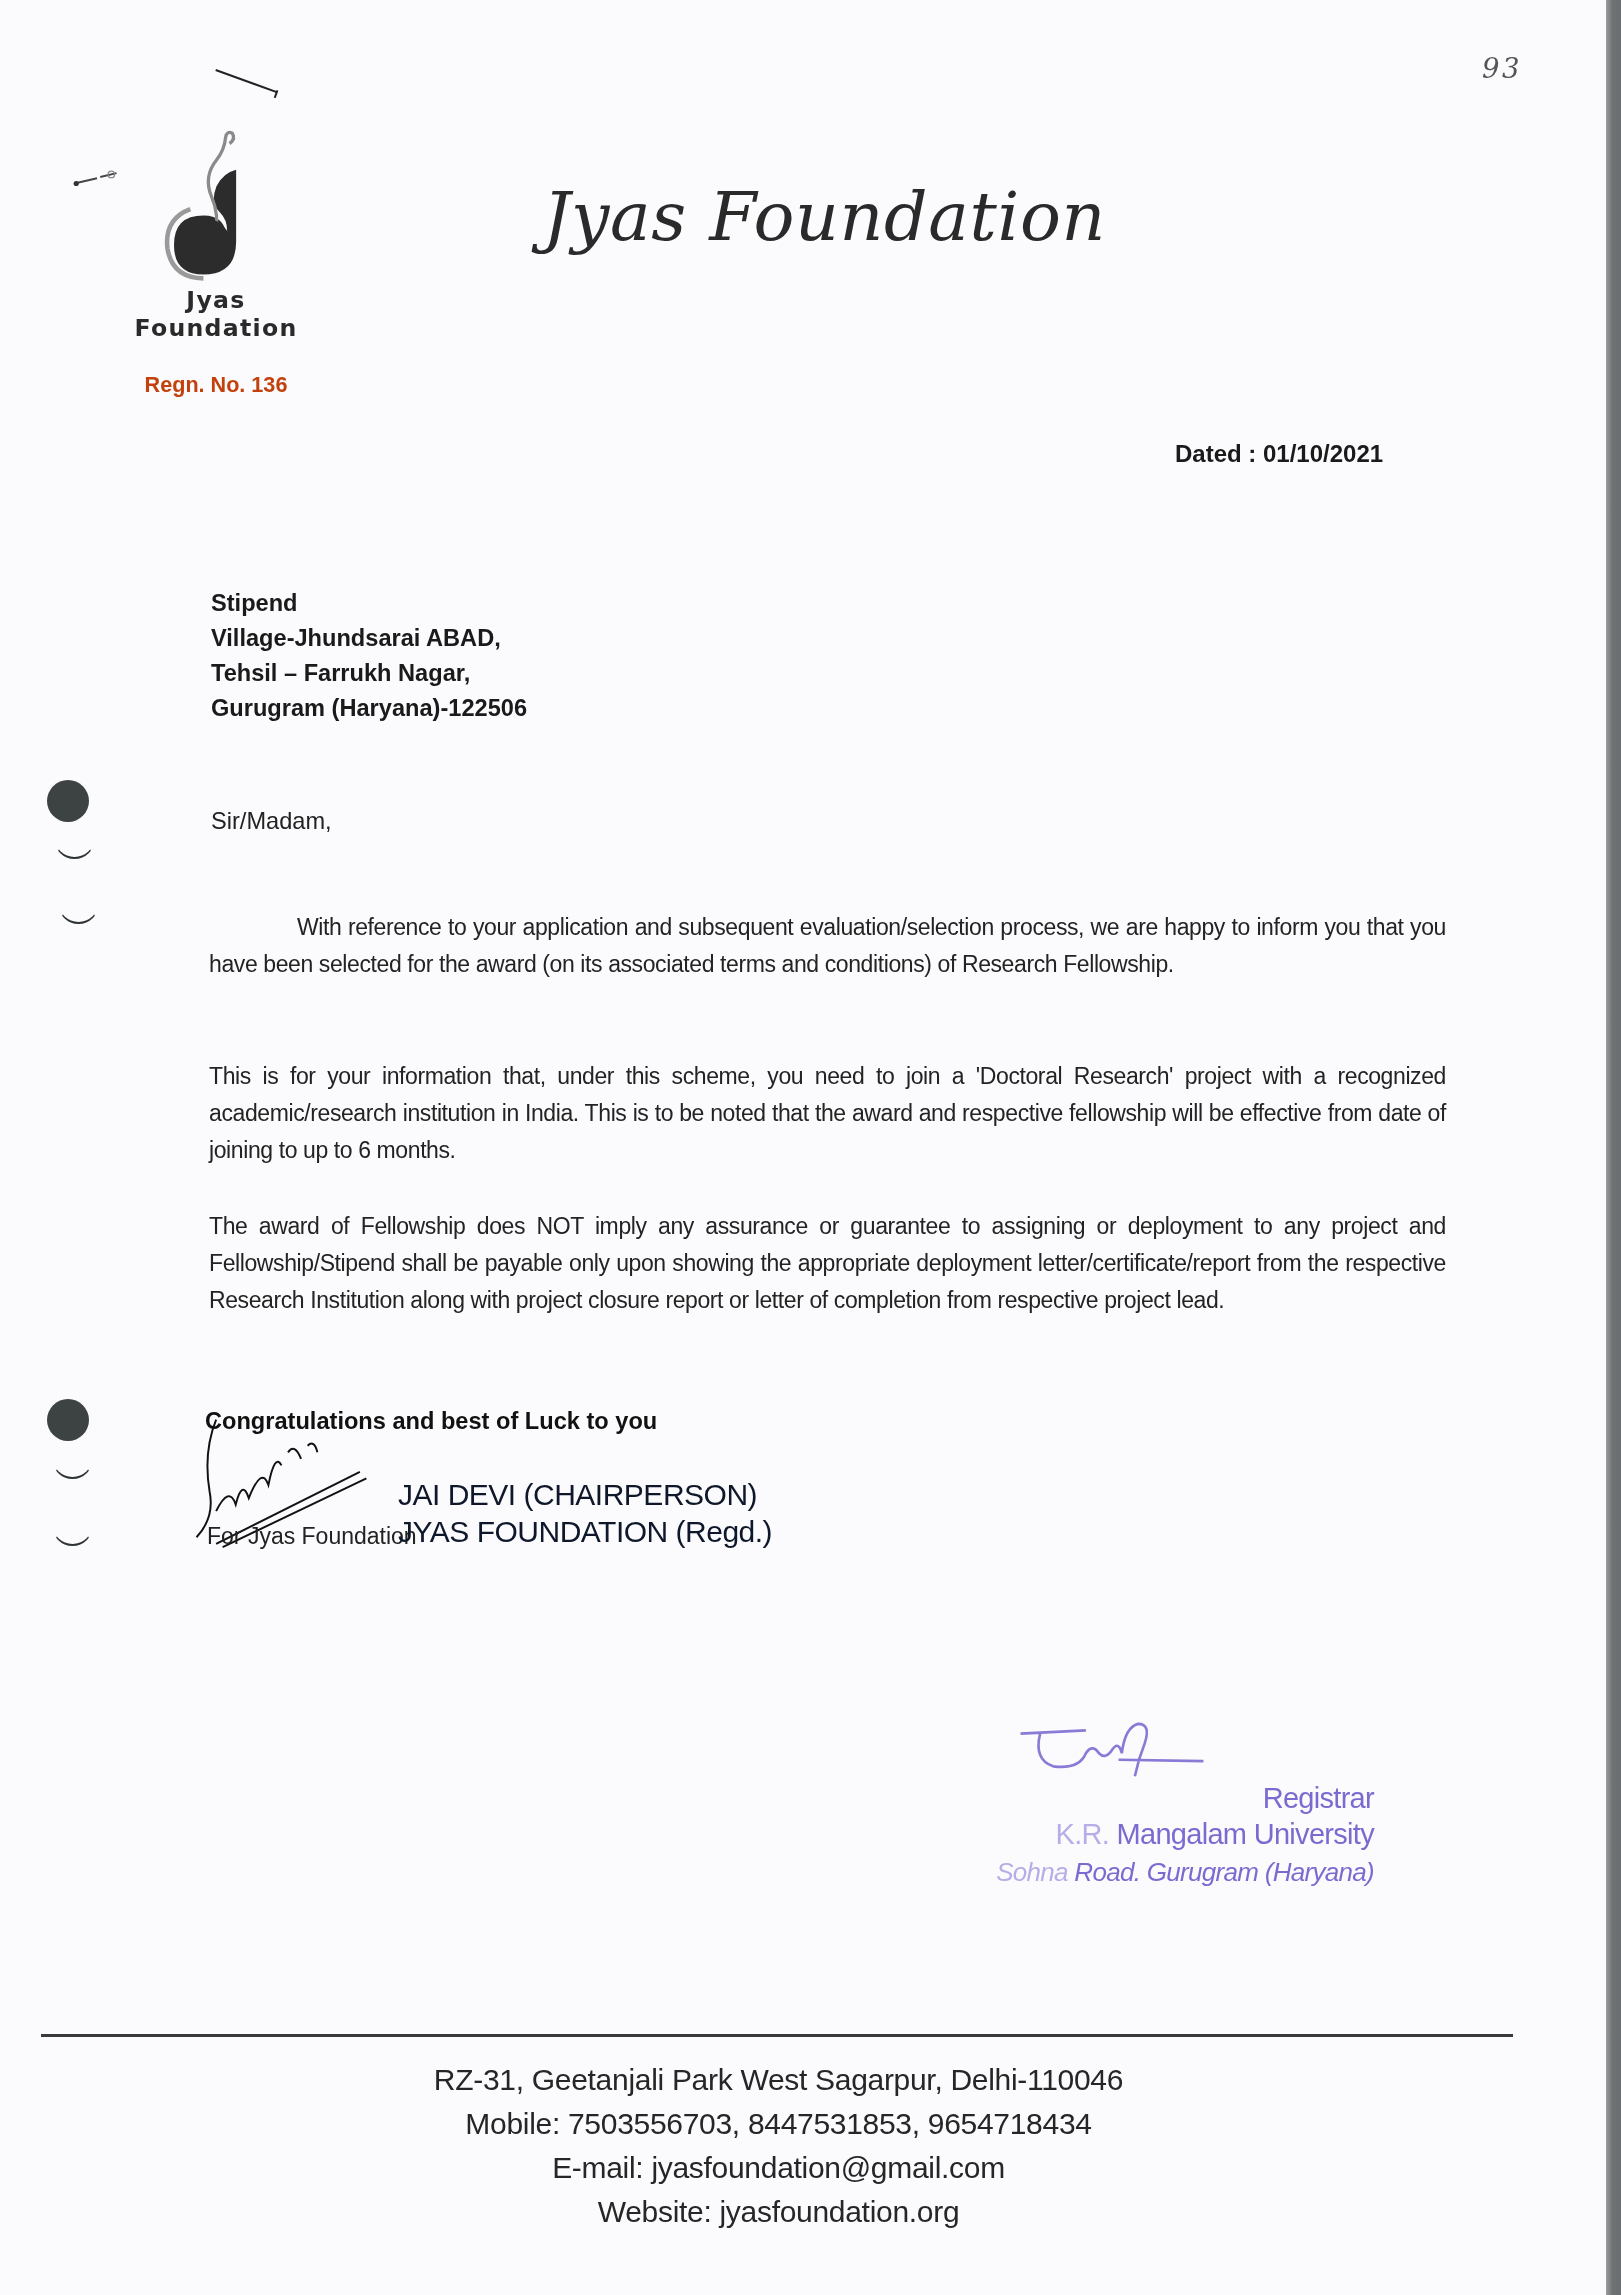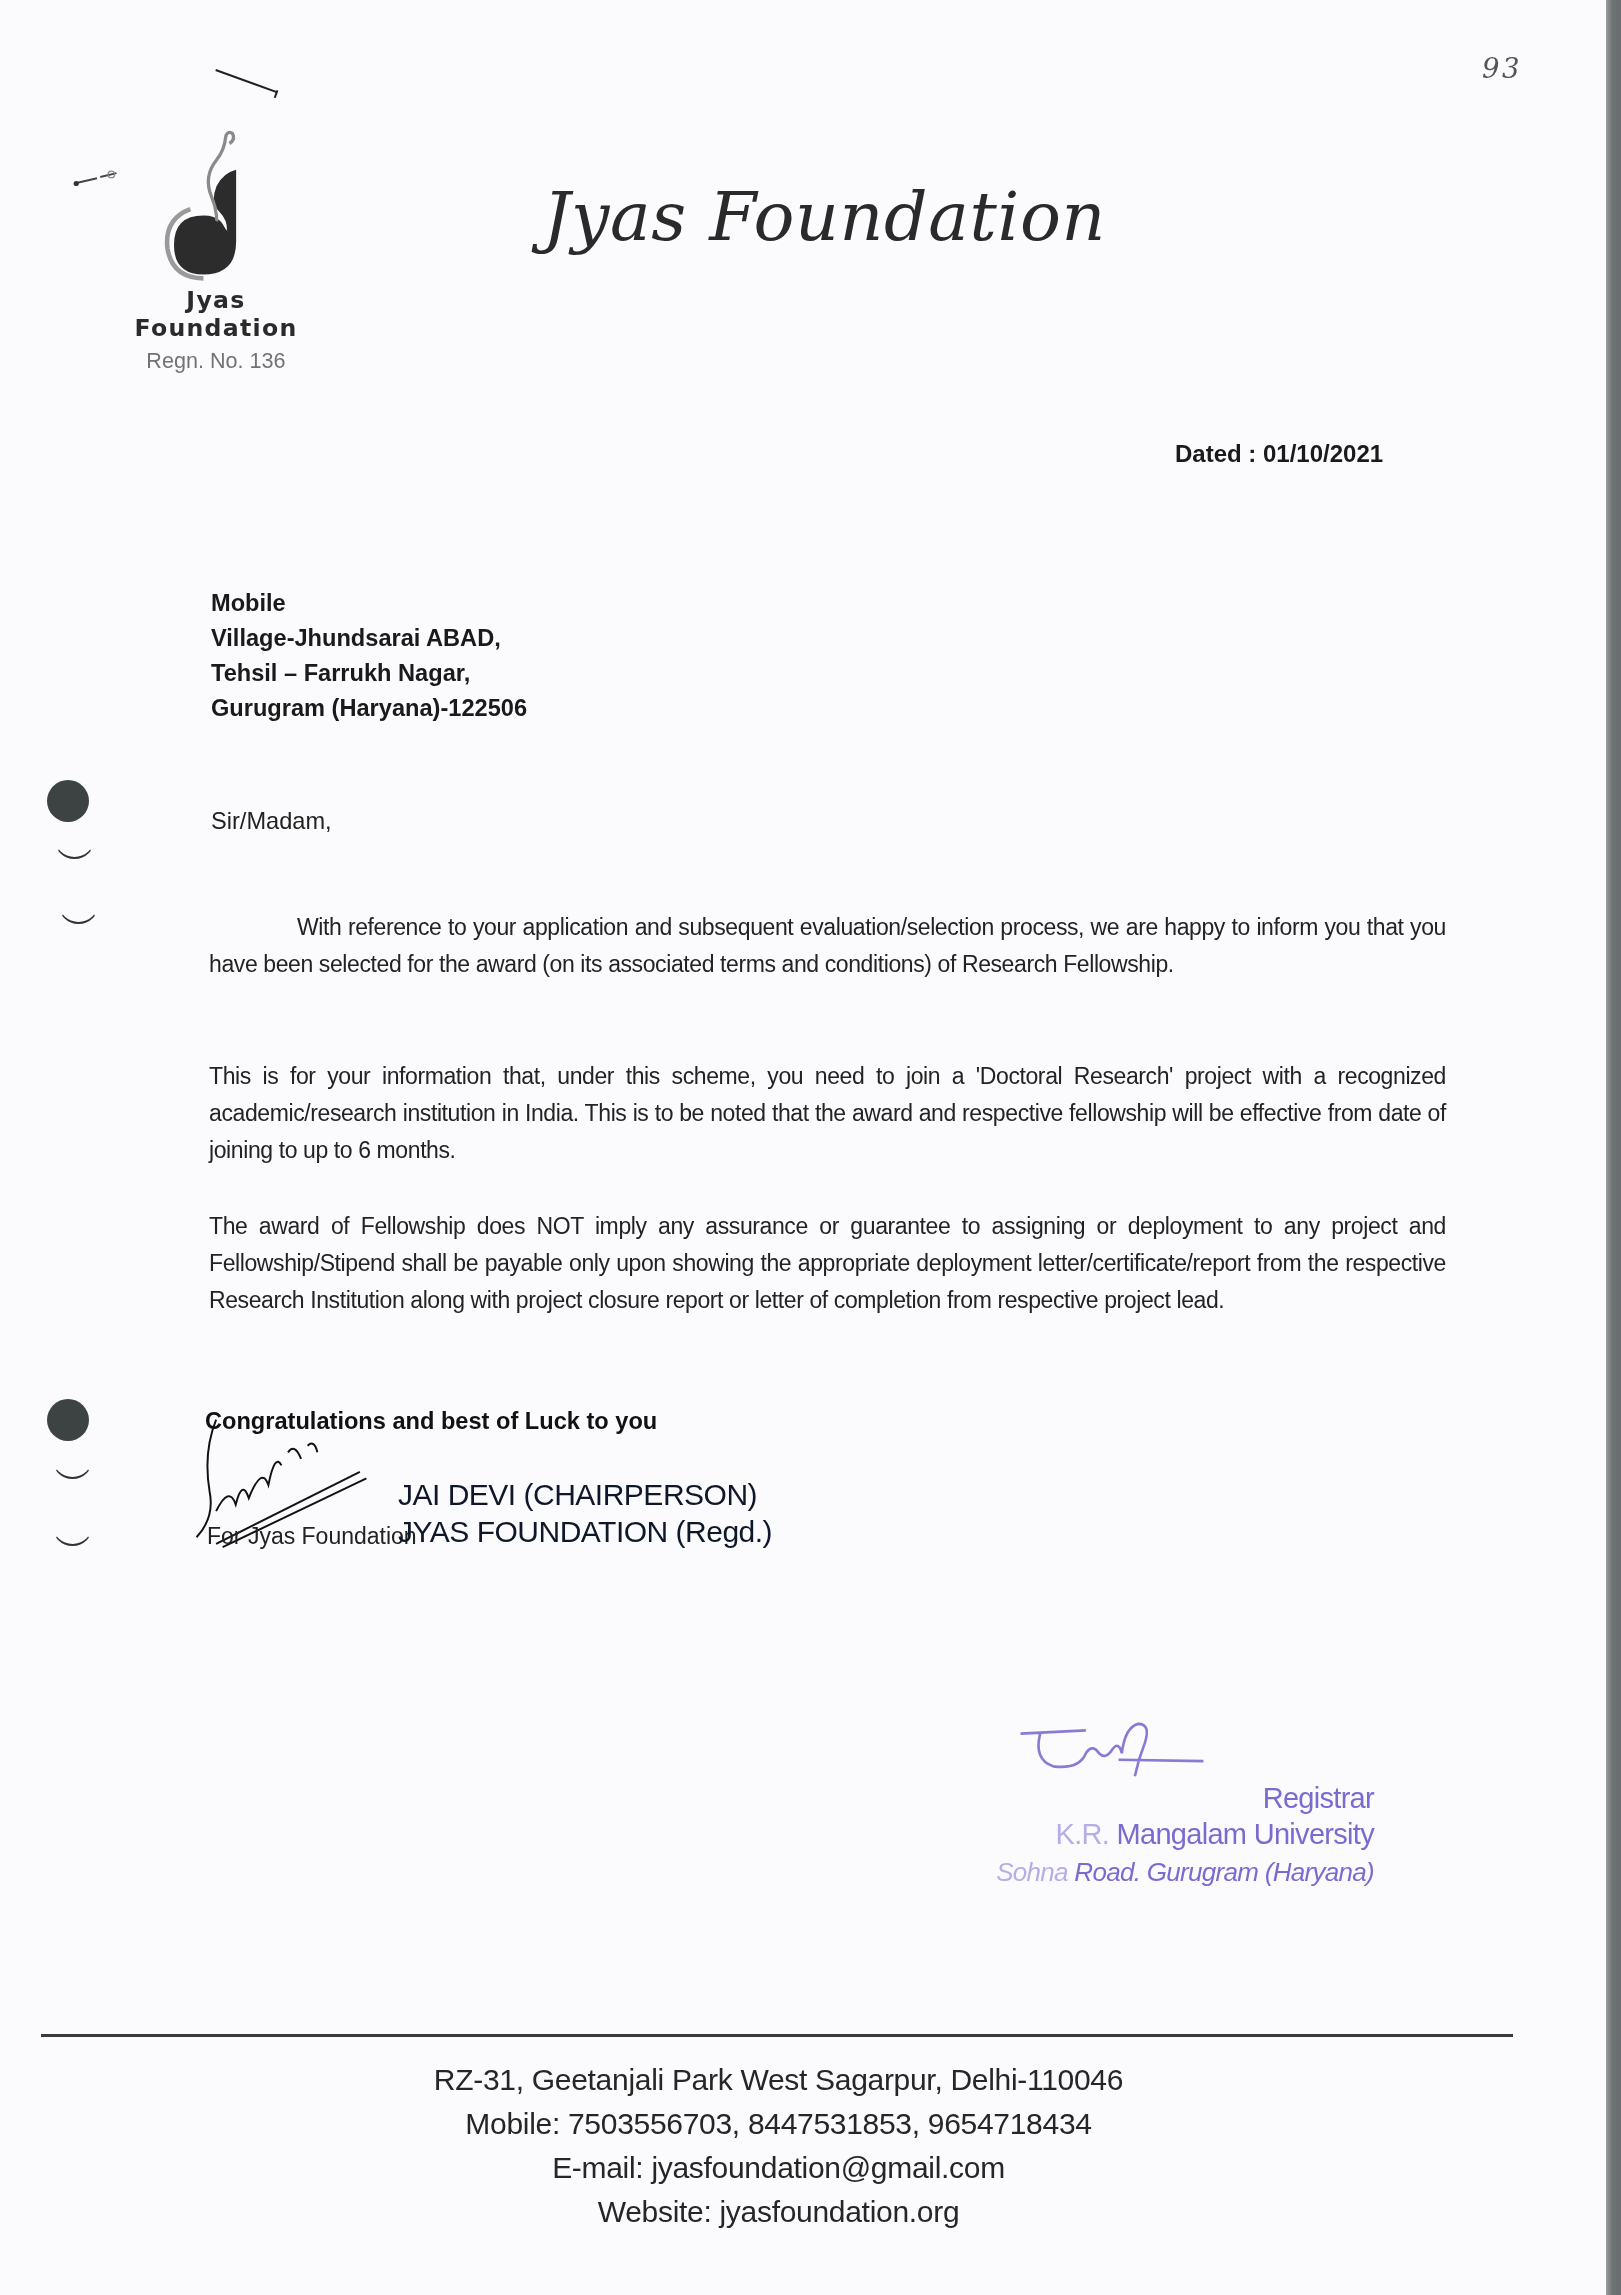--- a/index.html
+++ b/index.html
@@ -35,8 +35,8 @@
       letter-spacing: 1.3px; color: #2a2a2a; margin-top: 5.2px;
     }
     .logo-regn {
-      font-family: "Liberation Sans", sans-serif; font-weight: normal; font-size: 21.6px;
-      color: #737373; margin-top: 6px;
+      font-family: "Liberation Sans", sans-serif; font-weight: bold; font-size: 21.6px;
+      color: #c2410c; margin-top: 30px;
     }
     .title {
       position: absolute; left: 543px; top: 177px;

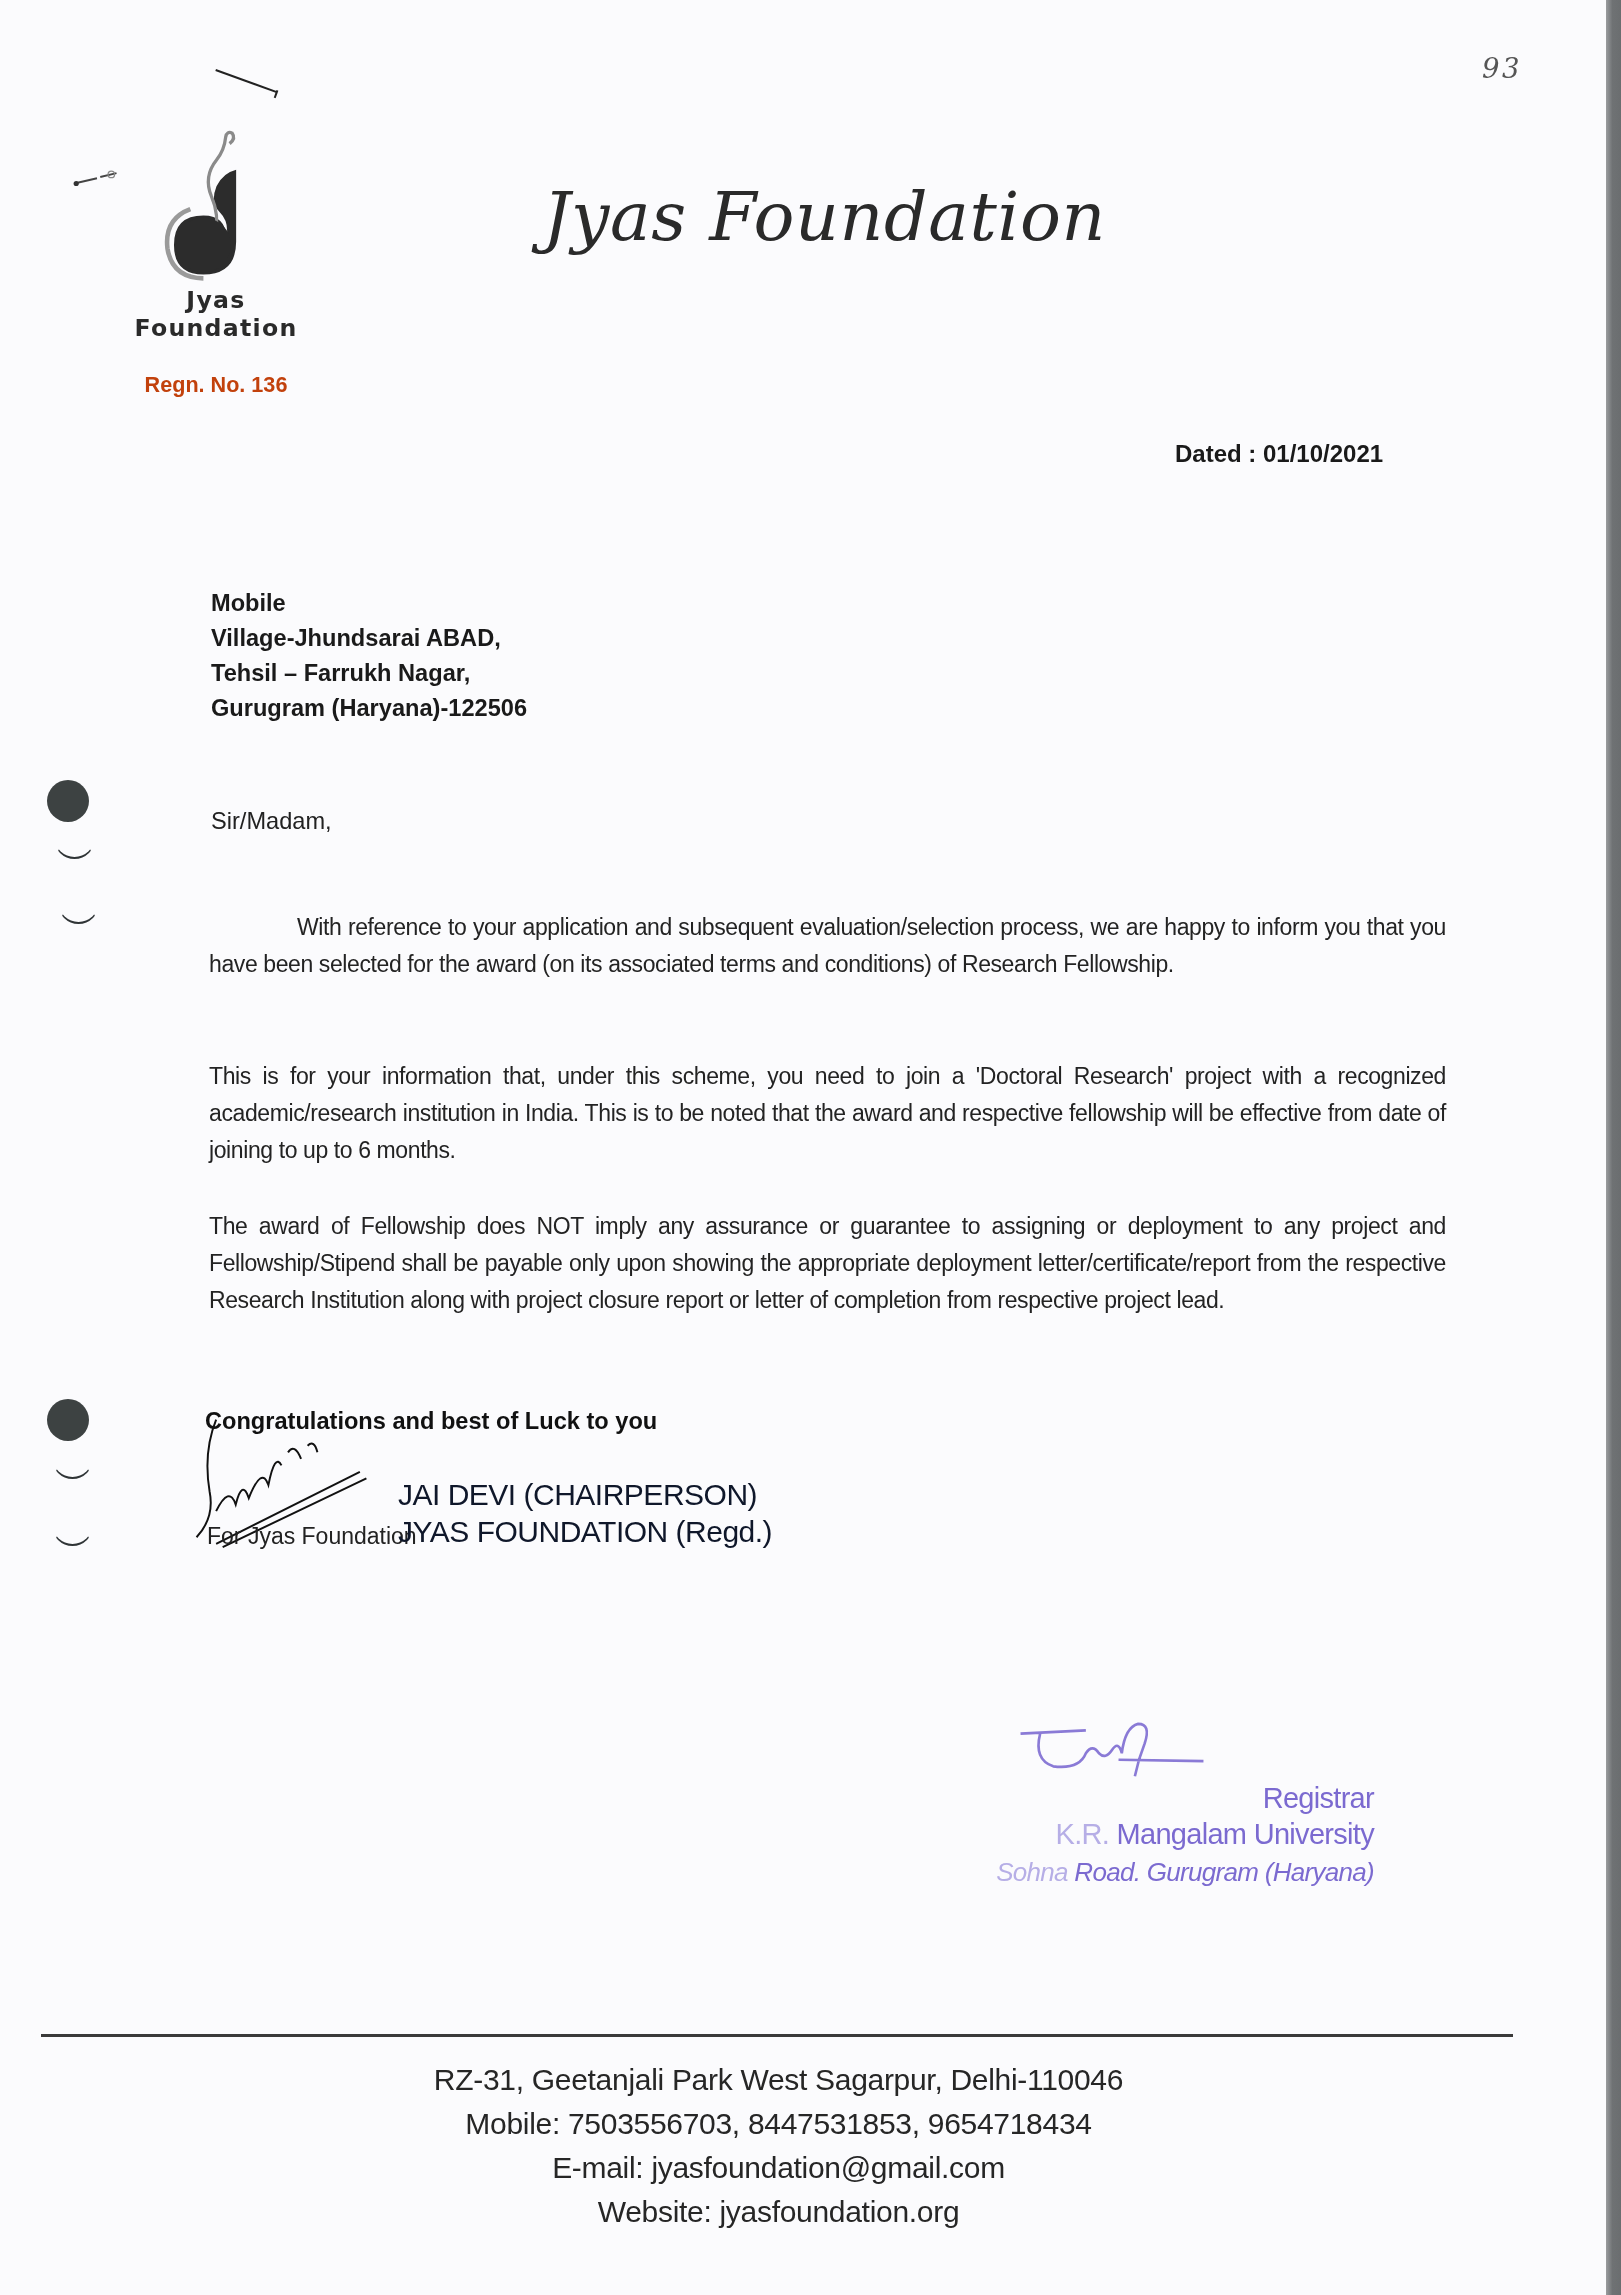--- a/index.html
+++ b/index.html
@@ -130,7 +130,7 @@
   <div class="dated">Dated : 01/10/2021</div>
 
   <div class="address">
-    <div>Mobile</div>
+    <div>Stipend</div>
     <div>Village-Jhundsarai ABAD,</div>
     <div>Tehsil – Farrukh Nagar,</div>
     <div>Gurugram (Haryana)-122506</div>

